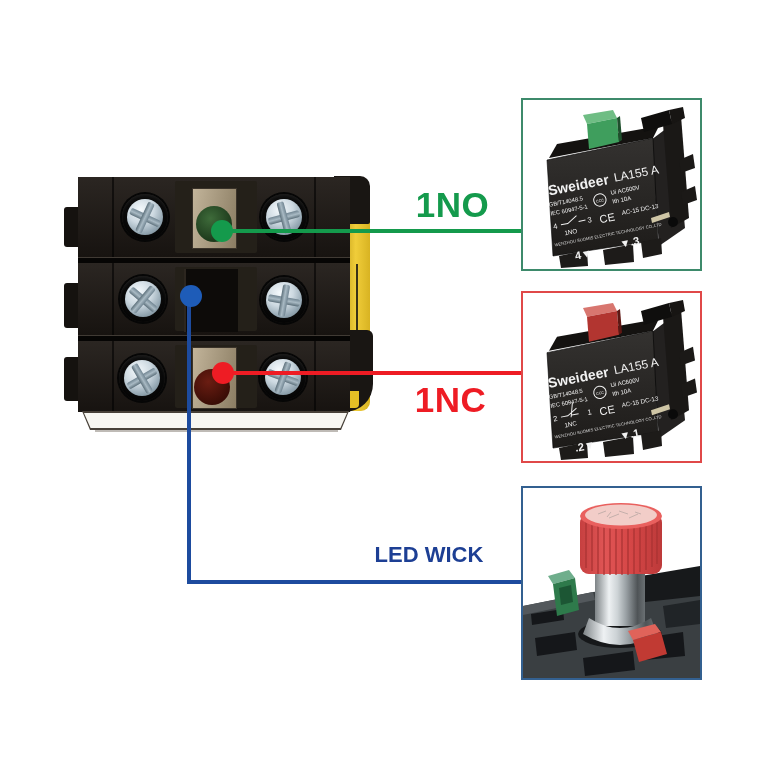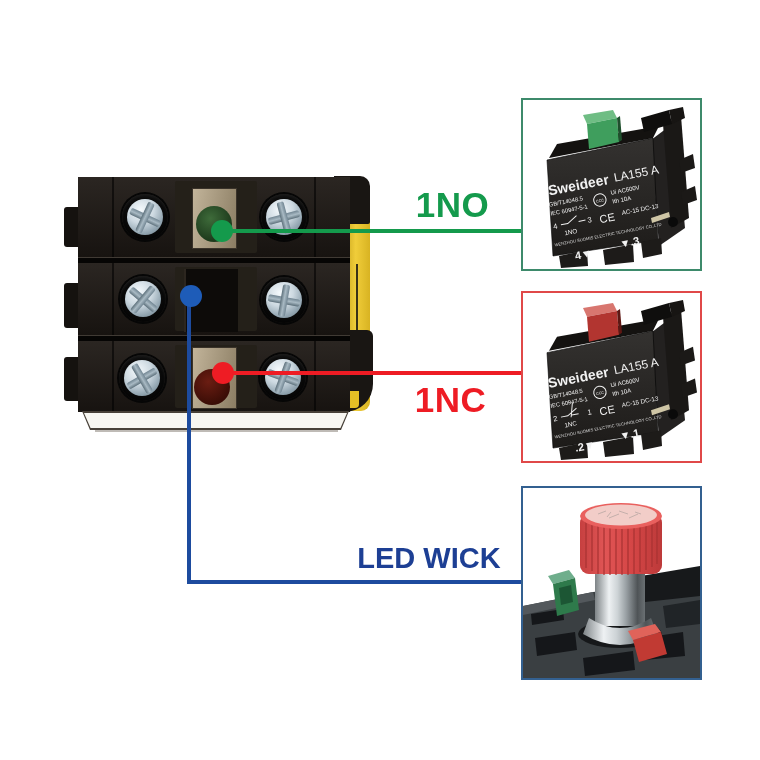--- a/index.html
+++ b/index.html
@@ -53,7 +53,7 @@
   .cal-label{position:absolute;font-weight:bold;text-align:center;letter-spacing:.5px;}
   .lbl-no{left:395px;top:185px;width:115px;font-size:35px;}
   .lbl-nc{left:393px;top:380px;width:115px;font-size:35px;}
-  .lbl-led{left:356px;top:542px;width:146px;font-size:29px;letter-spacing:0;}
+  .lbl-led{left:356px;top:542px;width:146px;font-size:22px;letter-spacing:0;}
 
   
   .inset{position:absolute;left:521px;width:181px;background:#fff;border:2px solid #888;box-sizing:border-box;}

